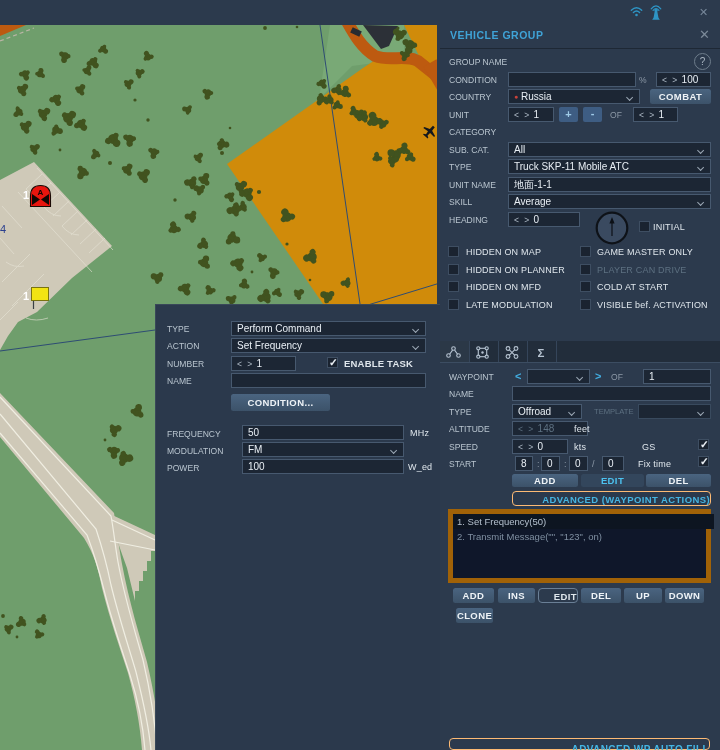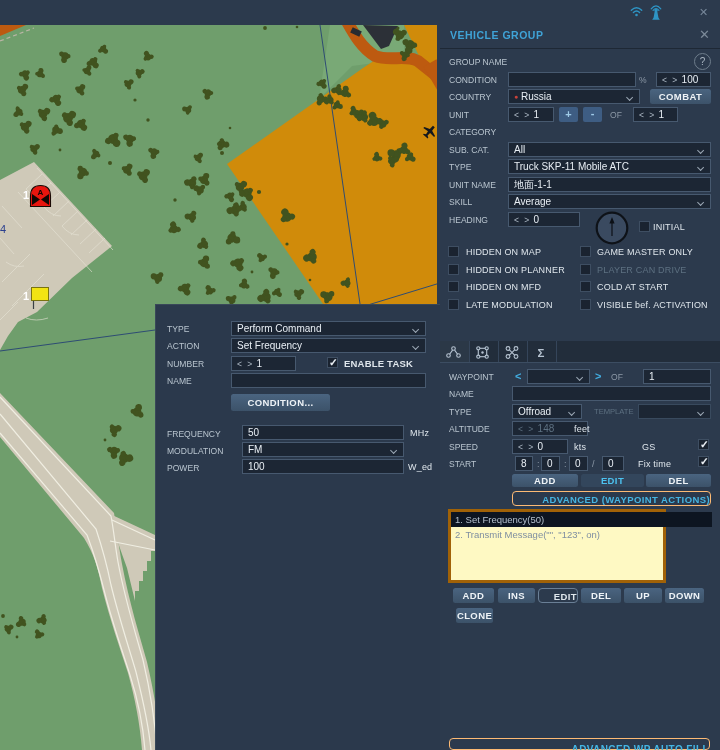--- a/index.html
+++ b/index.html
@@ -381,7 +381,7 @@
 
 <div class="obtn" style="left:72px;top:466px;width:199px;height:15px;line-height:15px;background:#2b394c">ADVANCED (WAYPOINT ACTIONS)</div>
 
-<div class="abs" style="left:8px;top:484px;width:218px;height:74px;background:#fef9c3;border:3px solid #a16207;box-sizing:border-box">
+<div class="abs" style="left:8px;top:484px;width:263px;height:74px;background:#0f172a;border:5px solid #a16207;box-sizing:border-box">
 <div class="abs" style="left:0;top:0;width:261px;height:15px;background:#0d1521;color:#b4c0cd;font-size:9.5px;line-height:15px;padding-left:4px;box-sizing:border-box">1. Set Frequency(50)</div>
 <div class="abs" style="left:0;top:15px;width:261px;height:15px;color:#7f8fa1;font-size:9.5px;line-height:15px;padding-left:4px;box-sizing:border-box">2. Transmit Message("", "123", on)</div>
 </div>

